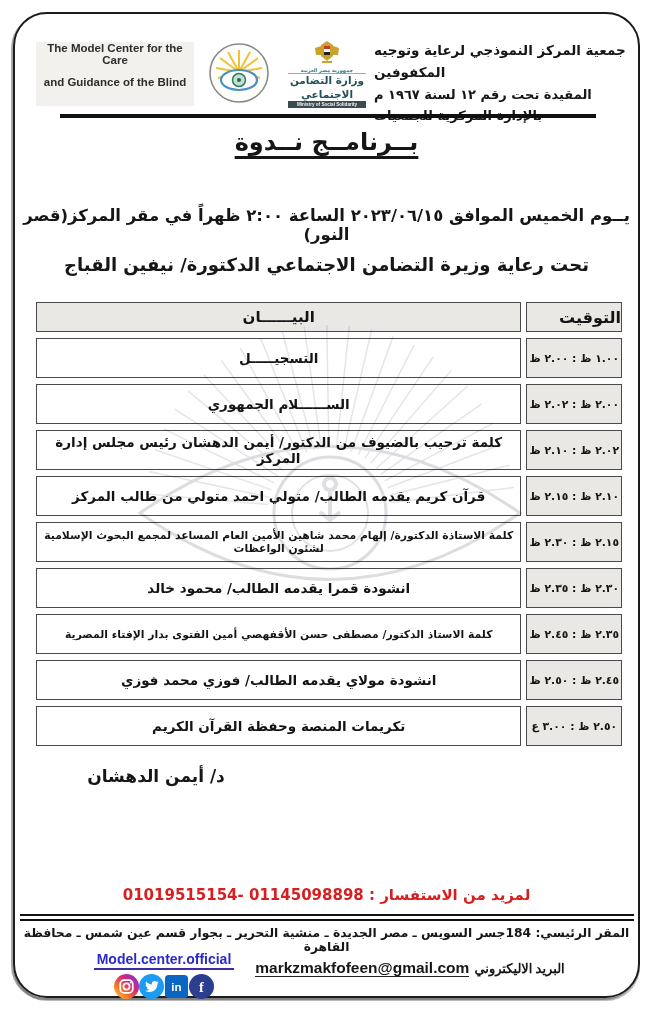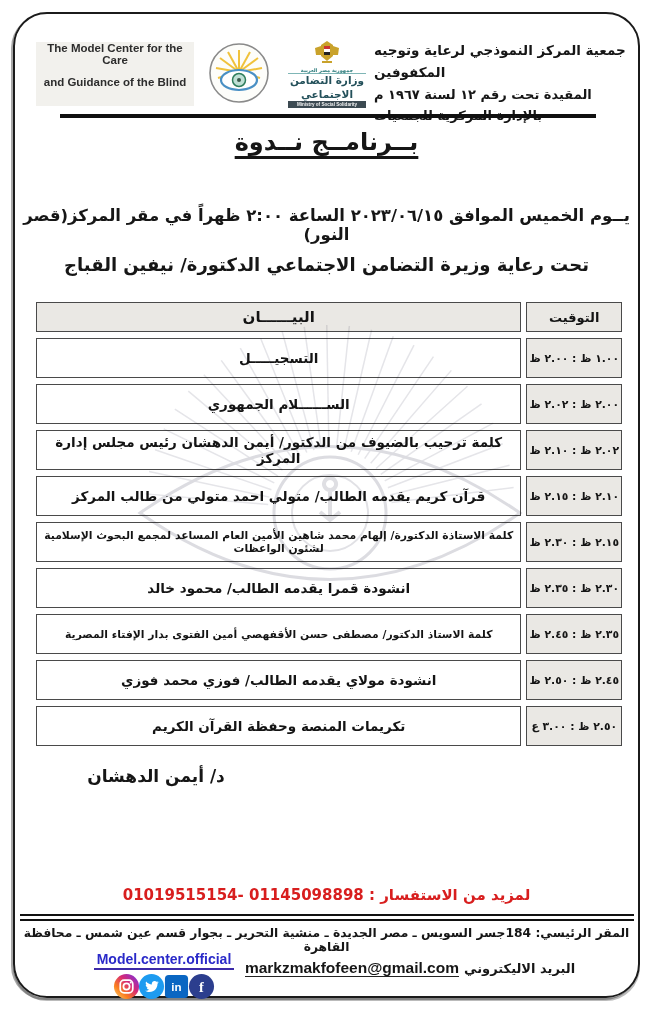--- a/index.html
+++ b/index.html
@@ -47,7 +47,7 @@
   .schedule th, .schedule td { border:1.4px solid #4a4a4a; text-align:center;
                    vertical-align:middle; font-weight:700; color:#141414; }
   .schedule th { background:#eae8e4; height:30px; font-size:15px; }
-  .schedule th.time-h { width:88px; font-size:13px; }
+  .schedule th.time-h { width:88px; font-size:16px;text-align:right; }
   .schedule td.desc { background:#fff; font-size:13.5px; height:40px; padding:1px 6px; }
   .schedule td.time { background:#eae8e4; font-size:10.8px; white-space:nowrap; padding:1px 2px; }
   .schedule tbody tr:nth-child(5) td.desc,

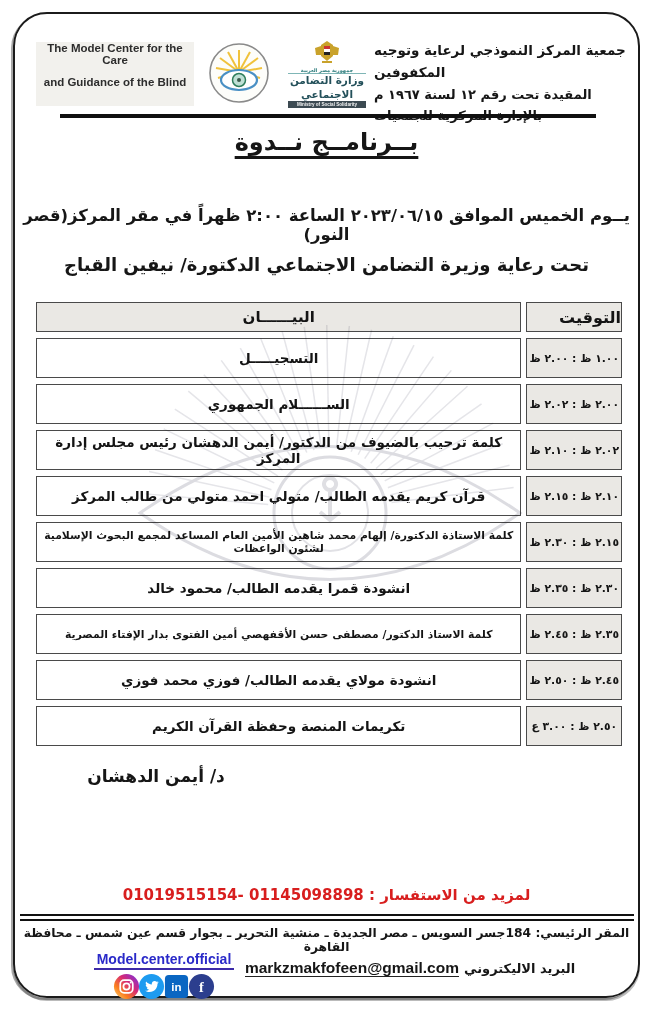--- a/index.html
+++ b/index.html
@@ -76,7 +76,7 @@
   .icons svg { width:27px; height:27px; margin:0 -1px; }
 
   .email-row { position:absolute; left:240px; top:958px; width:340px; text-align:center; }
-  .email-label { font-size:13px; font-weight:700; }
+  .email-label { font-size:13px; font-weight:700;font-family:Liberation Serif, serif; }
   .email-addr { font-family:"Liberation Sans",sans-serif; font-weight:700; font-size:15.5px;
                 border-bottom:1.6px solid #222; direction:ltr; unicode-bidi:embed; }
 </style>

